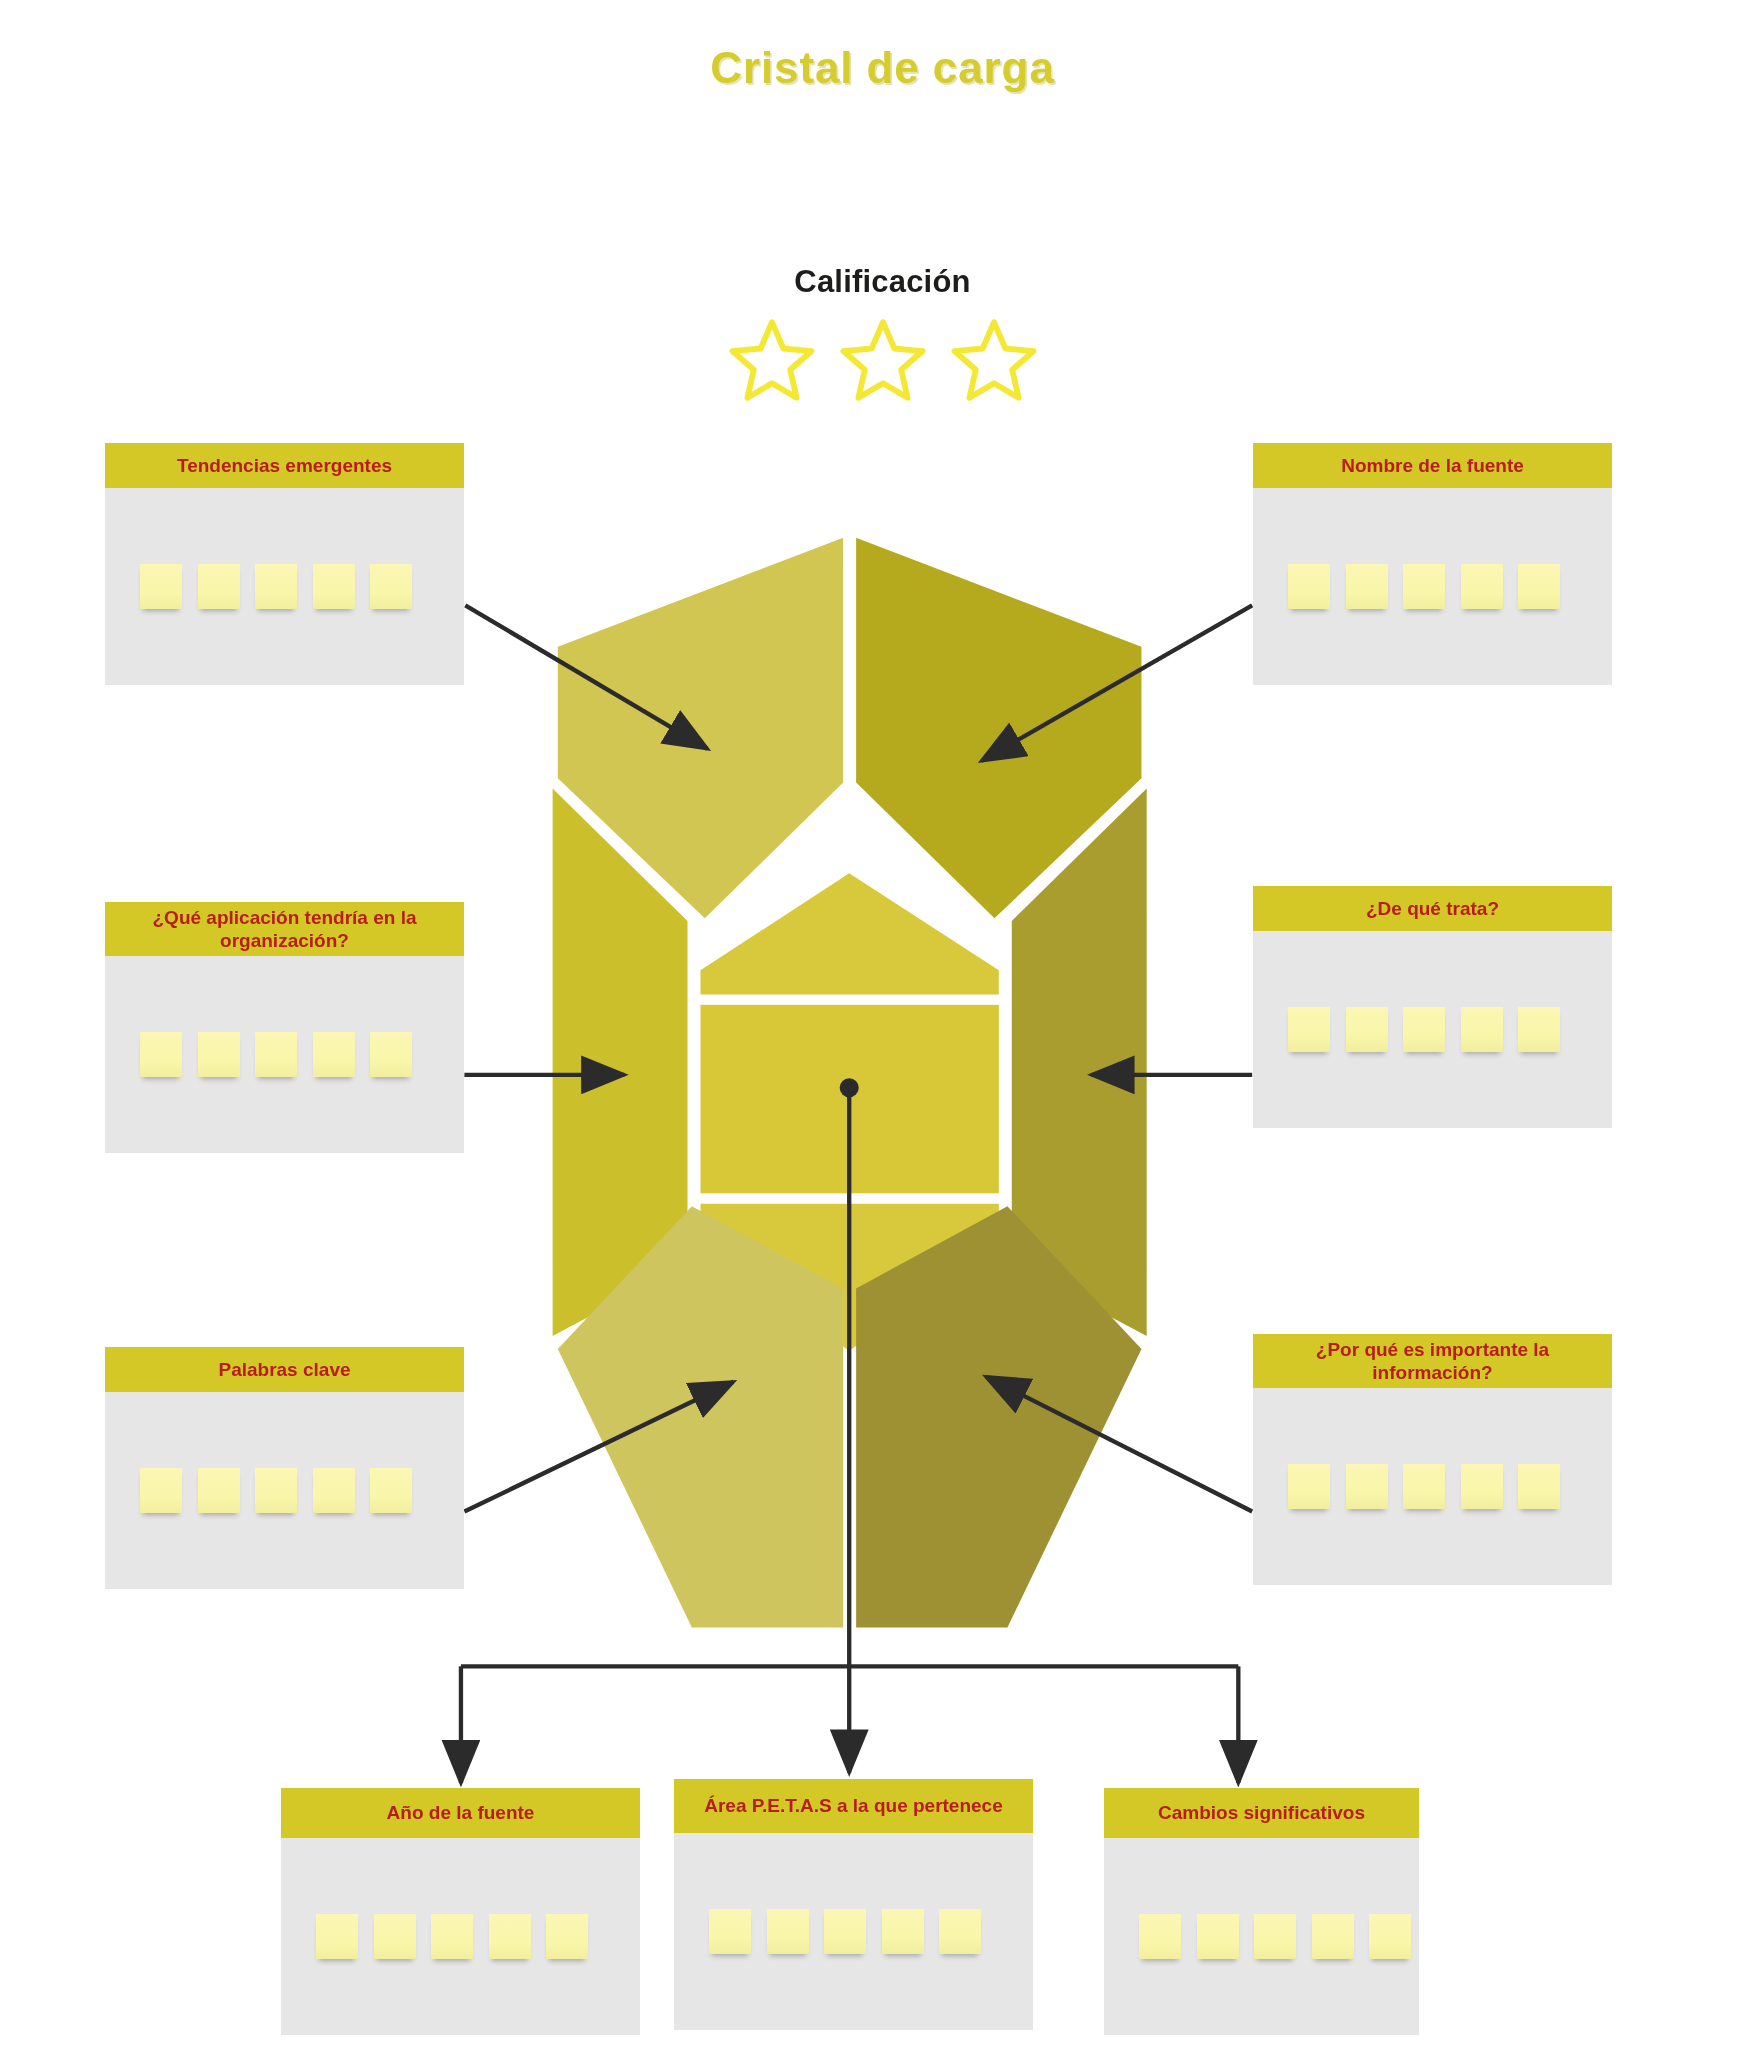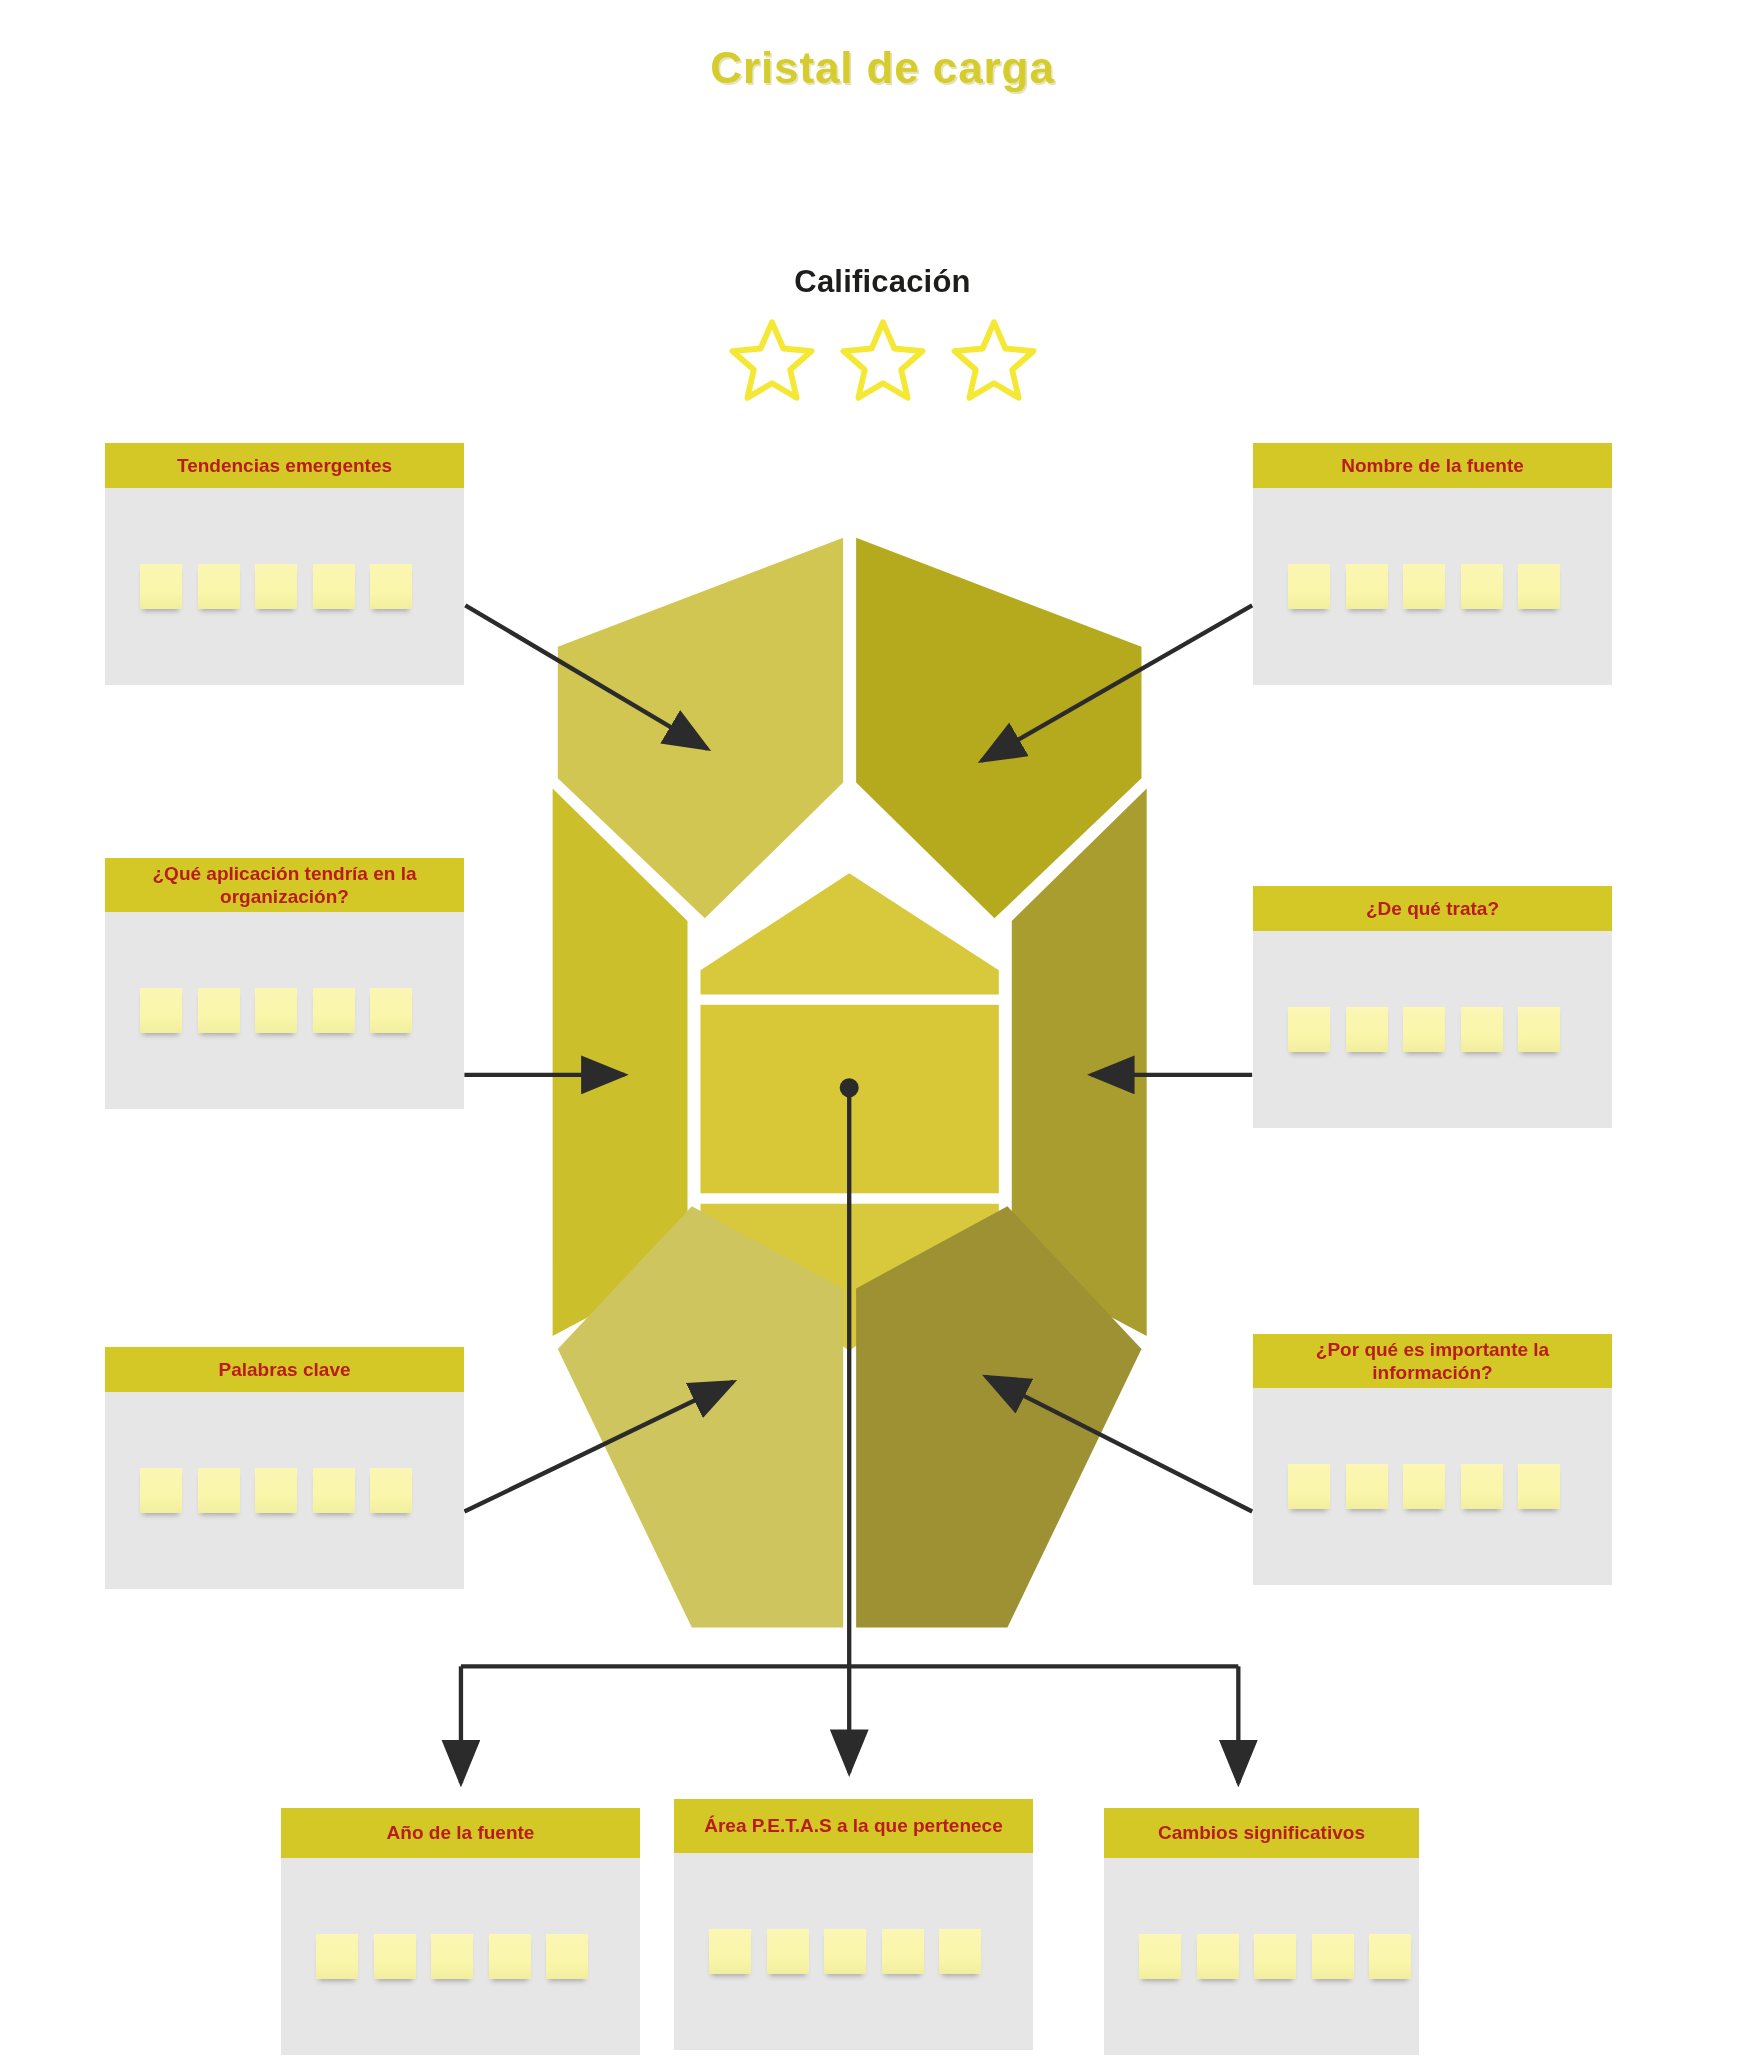--- a/index.html
+++ b/index.html
@@ -63,7 +63,7 @@
 
   
   #panel-tendencias { left: 105px;  top: 443px; }
-  #panel-aplicacion { left: 105px;  top: 858px; }
+  #panel-aplicacion { left: 105px;  top: 902px; }
   #panel-palabras   { left: 105px;  top: 1347px; }
   
   #panel-fuente     { left: 1253px; top: 443px; }

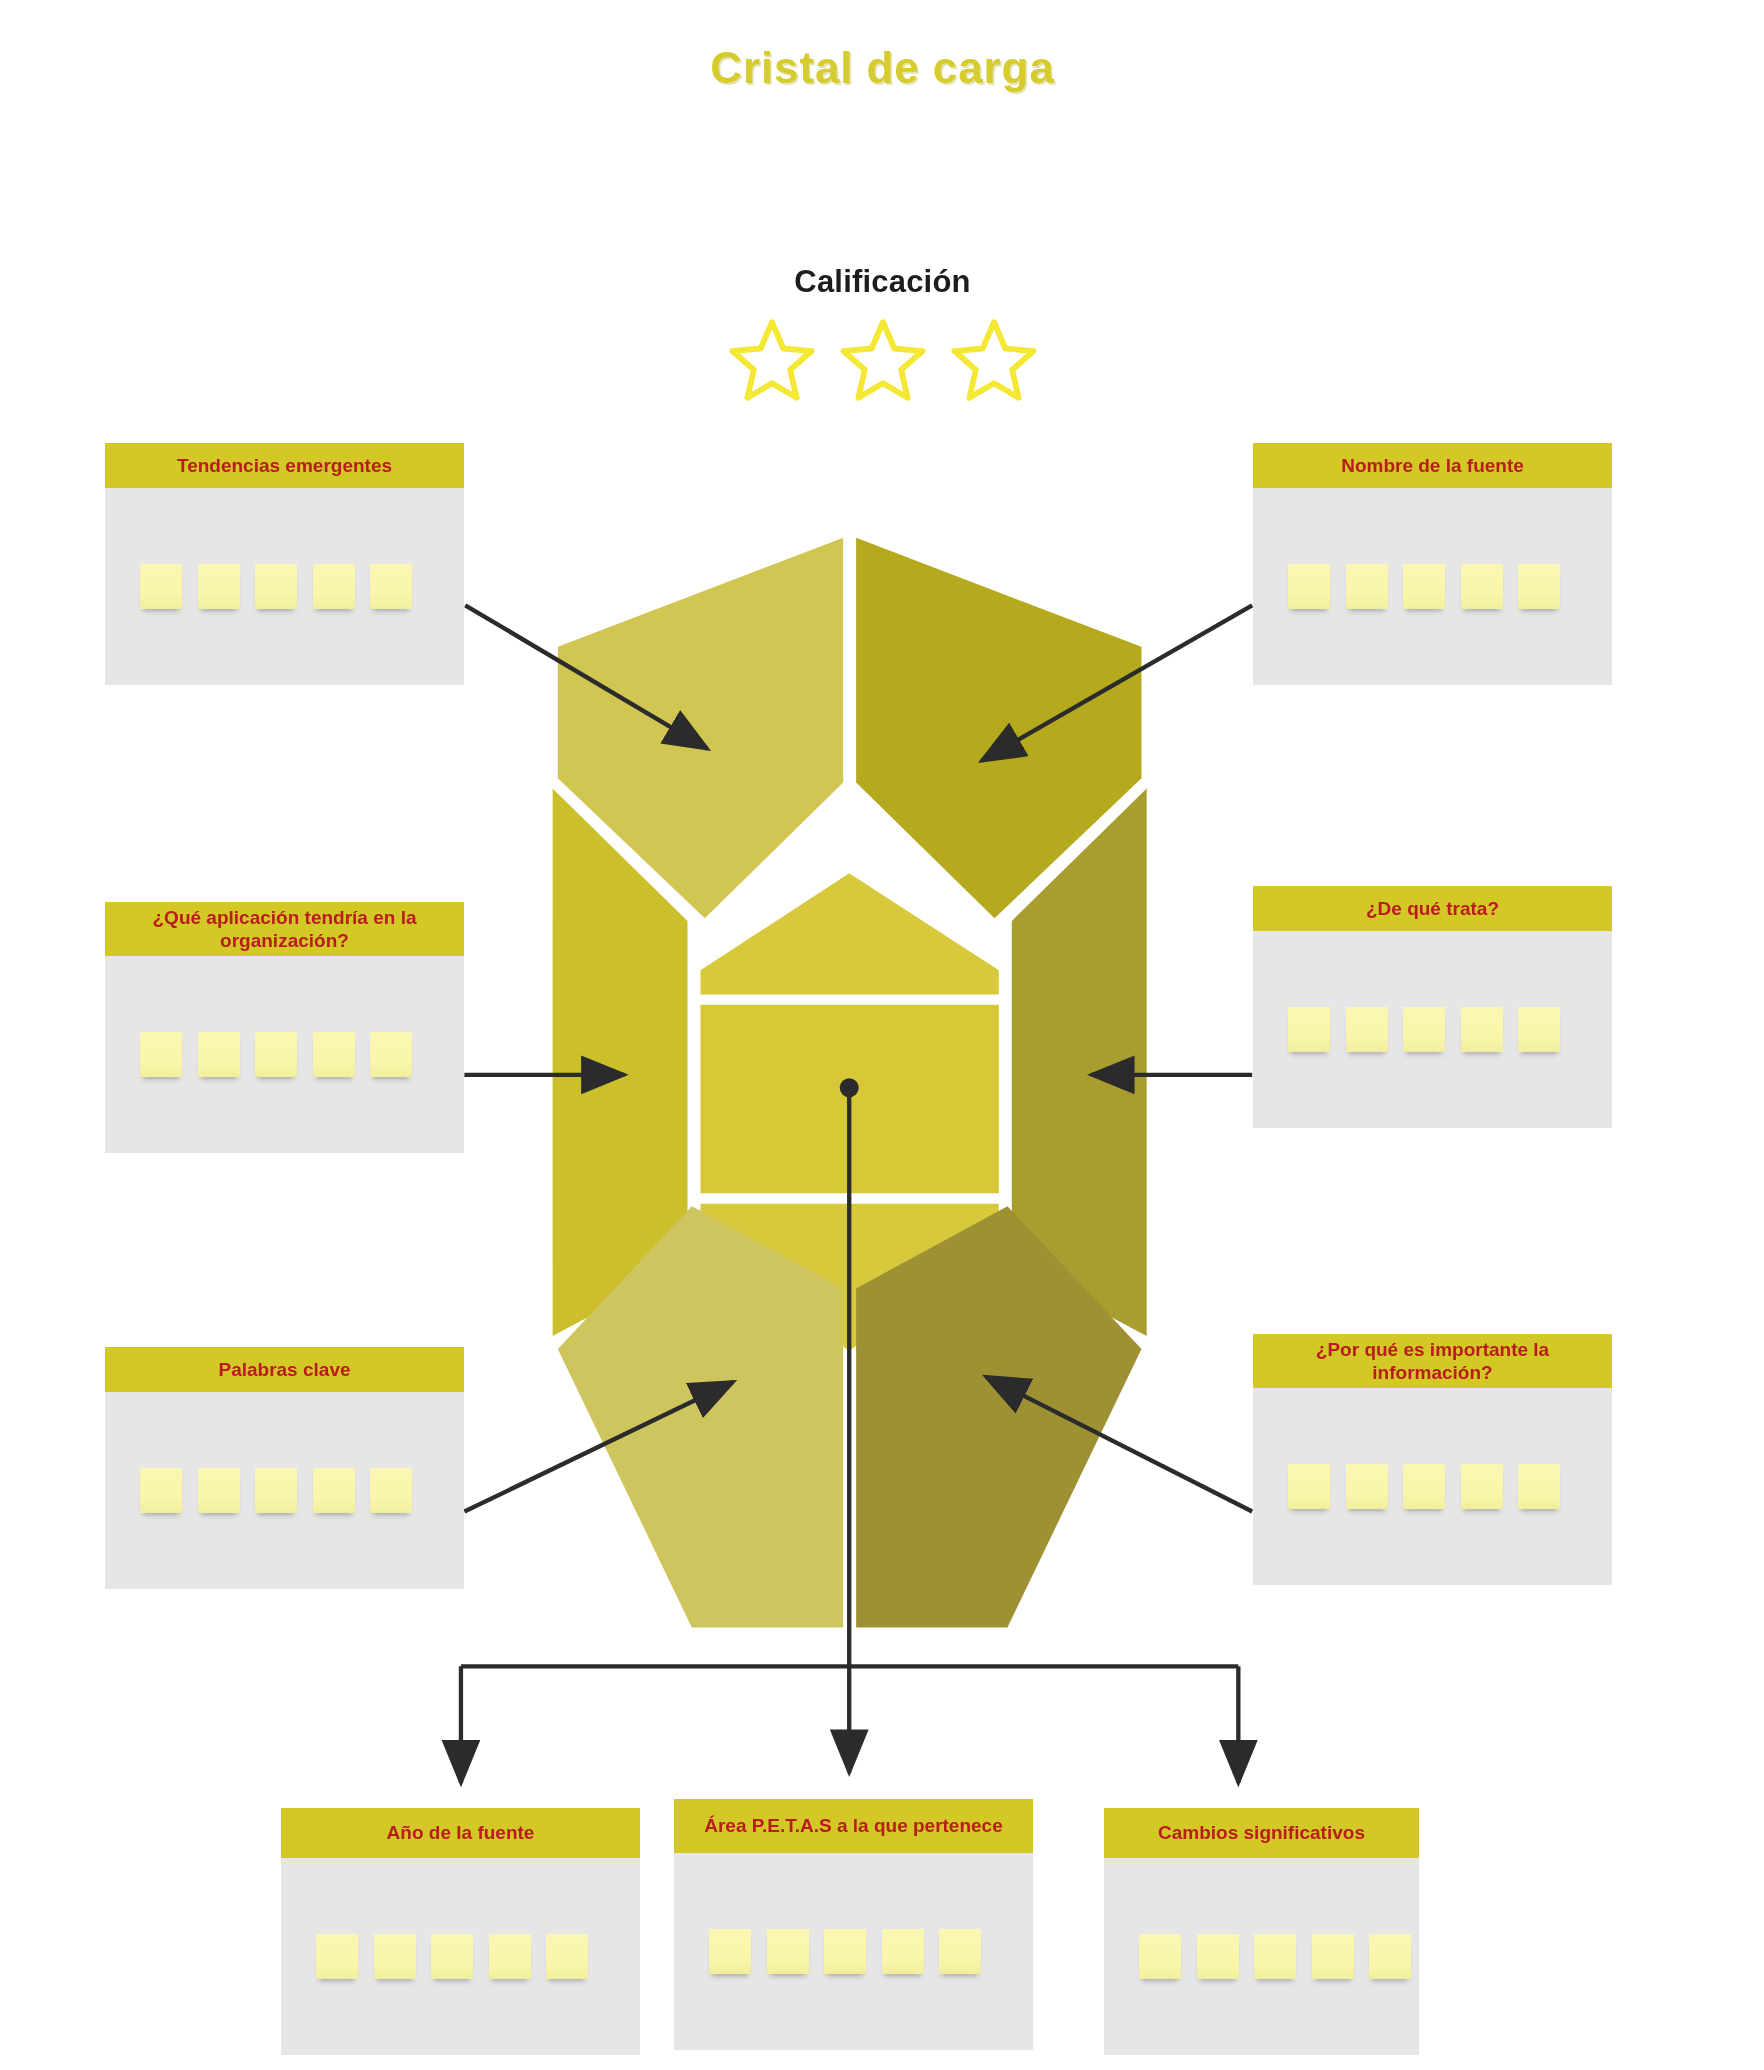--- a/index.html
+++ b/index.html
@@ -56,7 +56,7 @@
   .panel.side .panel-body  { height: 197px; }
 
   
-  .panel.bottom { width: 359px; margin-top: 20px; }
+  .panel.bottom { width: 359px; }
   .panel.bottom .panel-header { height: 50px; }
   .panel.bottom .panel-body  { height: 197px; }
   .panel.bottom .panel-body  { padding-left: 35px; }

